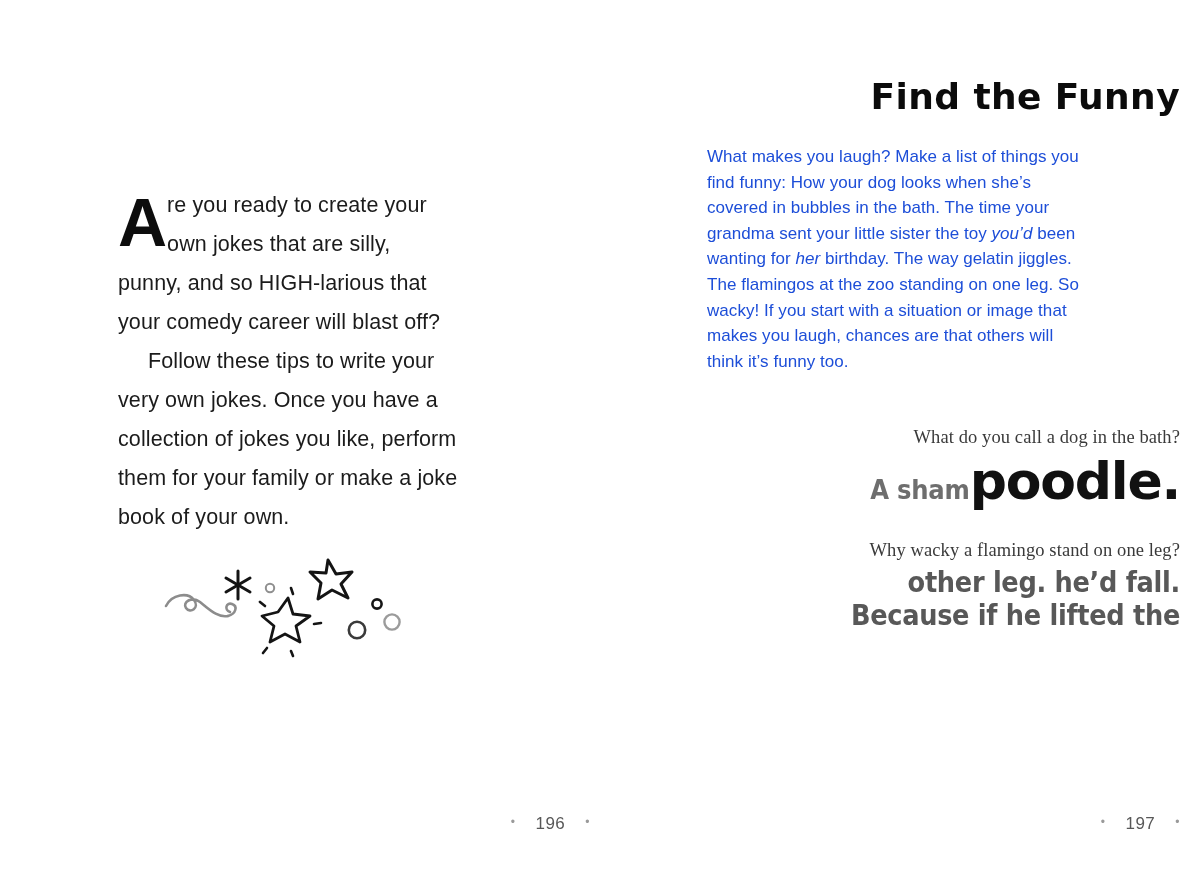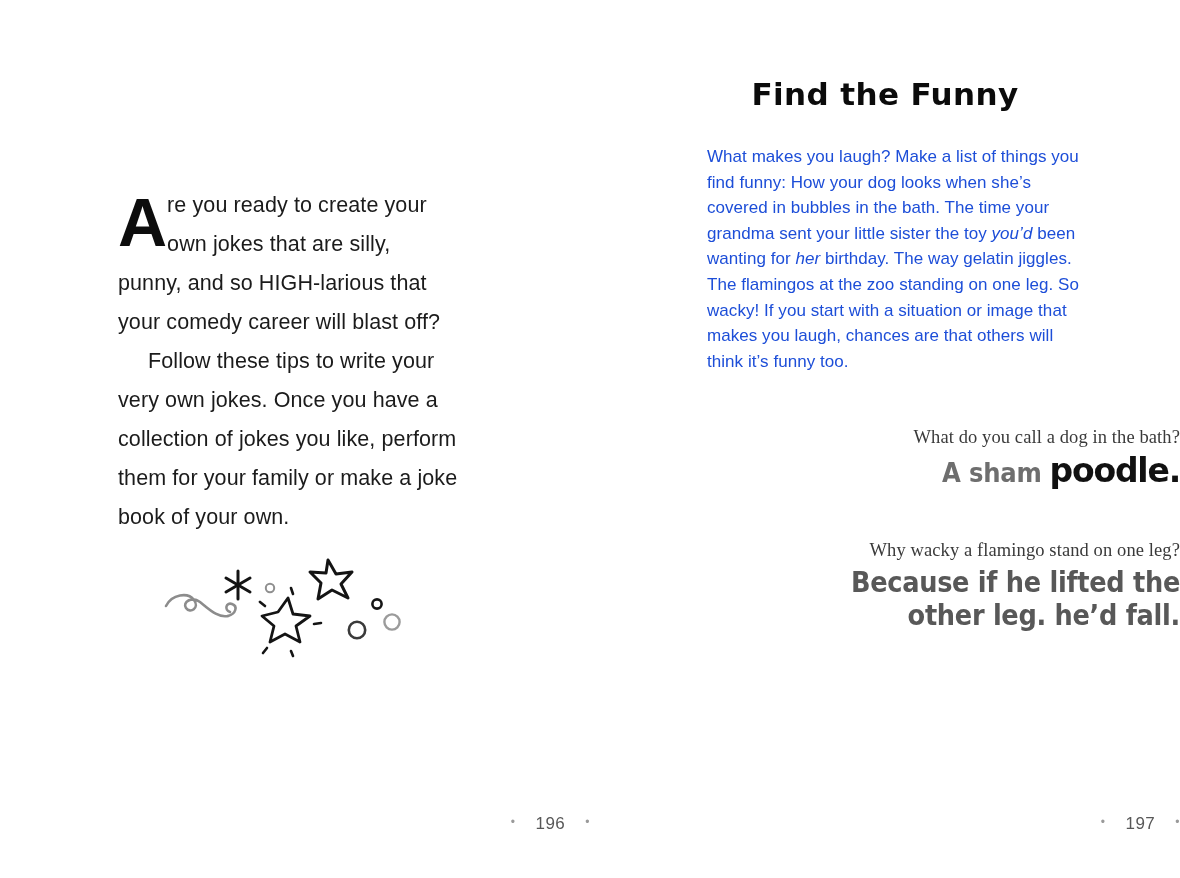--- a/index.html
+++ b/index.html
@@ -80,10 +80,10 @@
     left: 0;
     top: 76px;
     width: 590px;
-    text-align: center;
+    text-align: right;
     font-family: "DejaVu Sans", sans-serif;
     font-weight: bold;
-    font-size: 31px;
+    font-size: 36px;
     letter-spacing: 0.4px;
     color: #0b0b0b;
   }

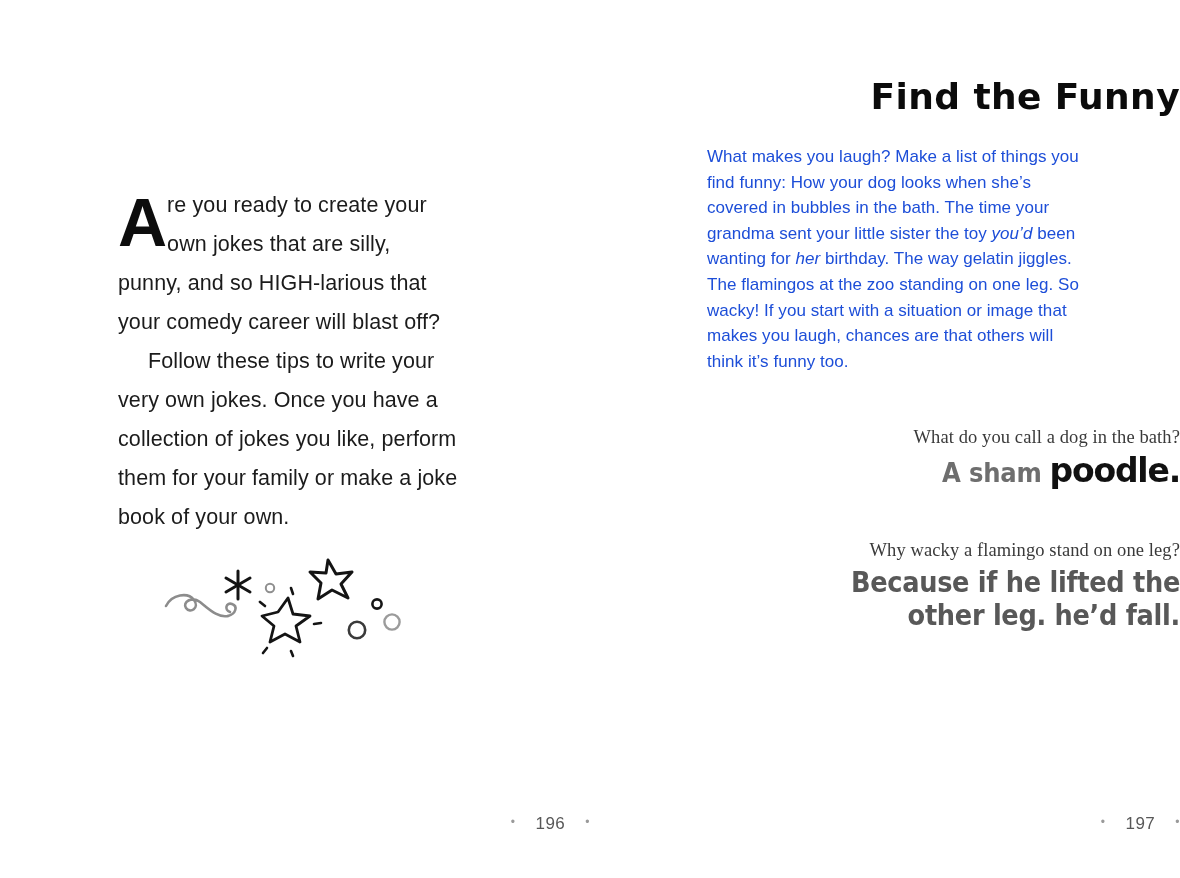--- a/index.html
+++ b/index.html
@@ -133,11 +133,10 @@
   }
   .punch-big {
     font-family: "DejaVu Sans", sans-serif;
-    font-size: 33px;
+    font-size: 52px;
     font-weight: bold;
     color: #111111;
     letter-spacing: -1.2px;
-    margin-left: 8px;
   }
   .punch-gray {
     display: block;

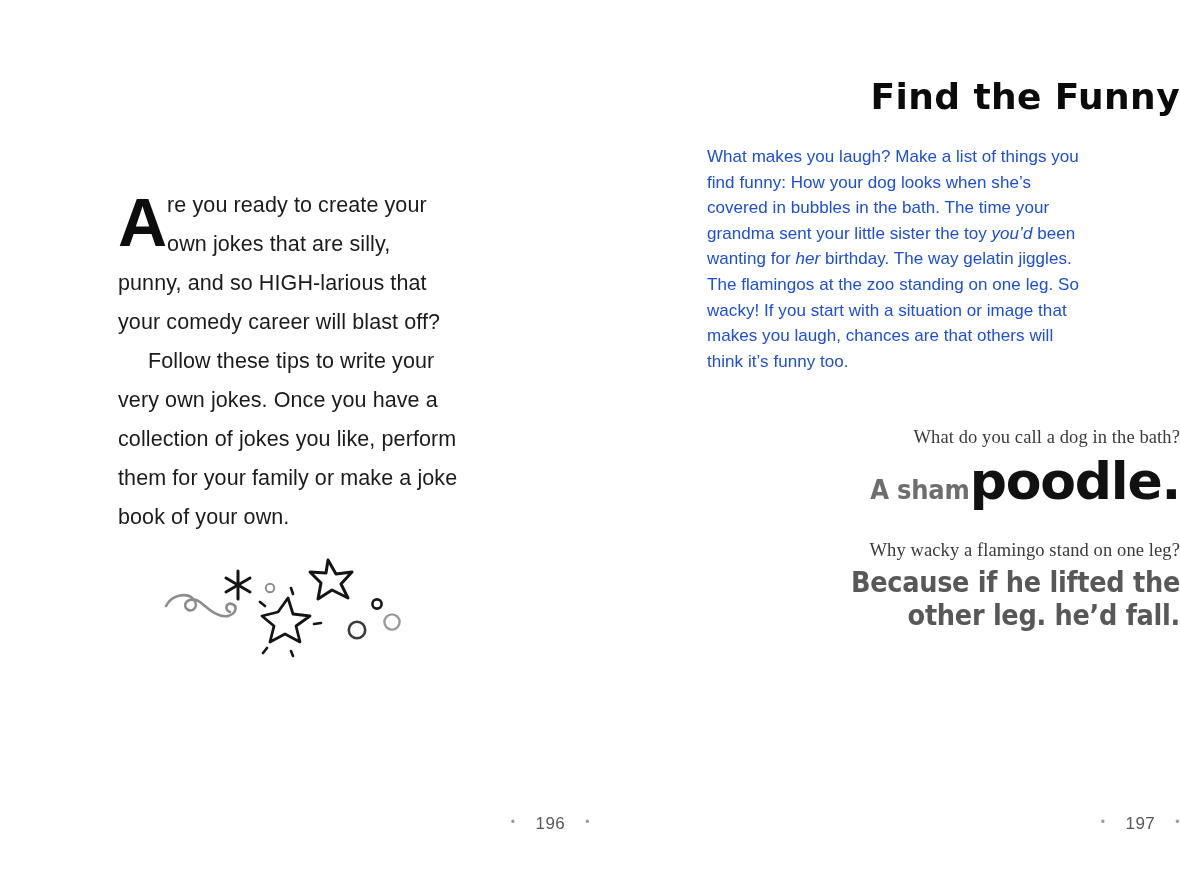--- a/index.html
+++ b/index.html
@@ -242,8 +242,8 @@
     <div class="joke joke-2">
       <div class="joke-q">Why wacky a flamingo stand on one leg?</div>
       <div class="joke-a">
+        <span class="punch-gray">other leg. he’d fall.</span>
         <span class="punch-gray">Because if he lifted the</span>
-        <span class="punch-gray">other leg. he’d fall.</span>
       </div>
     </div>
 

